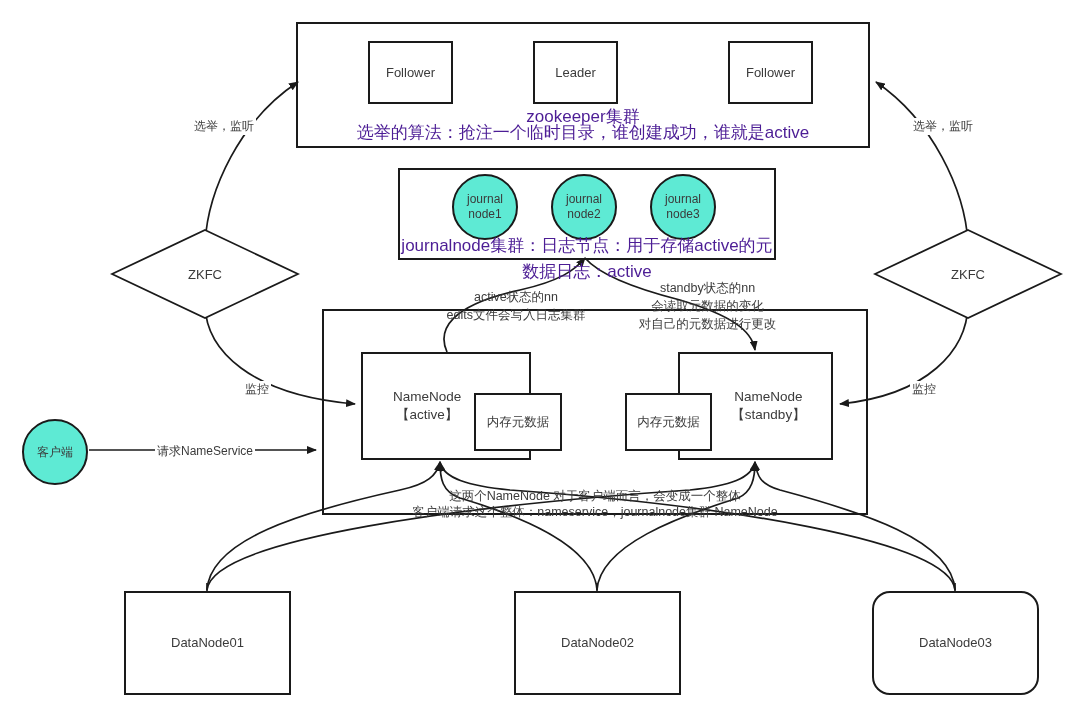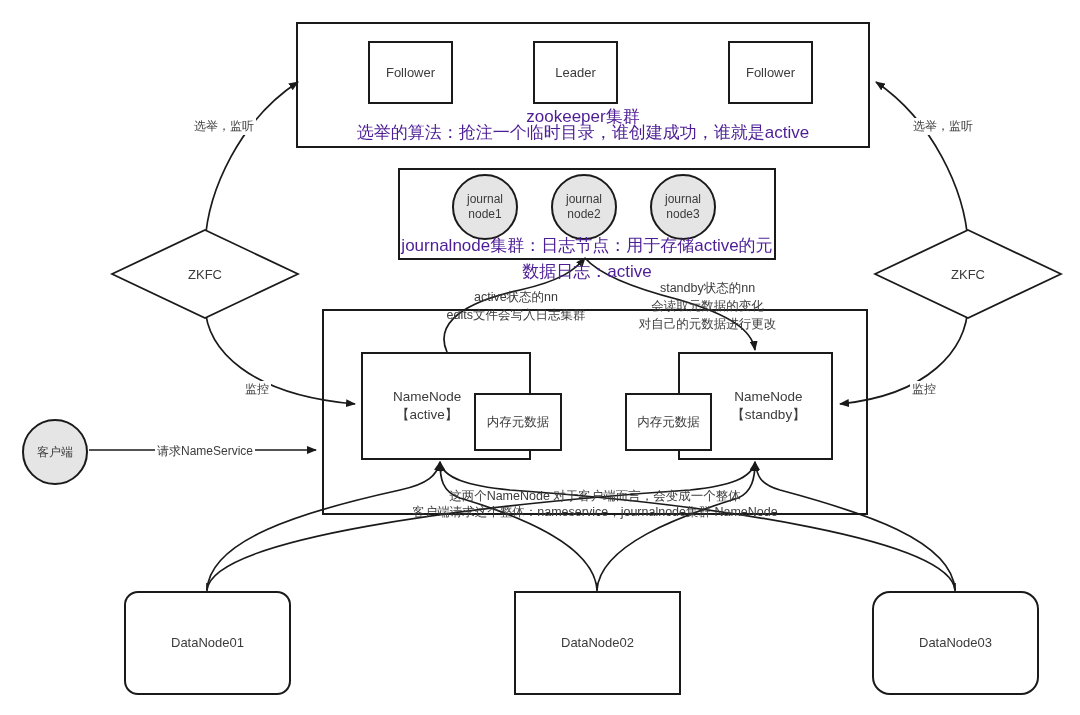--- a/index.html
+++ b/index.html
@@ -50,7 +50,7 @@
     position: absolute;
     border: 2px solid #1a1a1a;
     border-radius: 50%;
-    background: #e5e5e5;
+    background: #5eead4;
     box-sizing: border-box;
     display: flex;
     align-items: center;

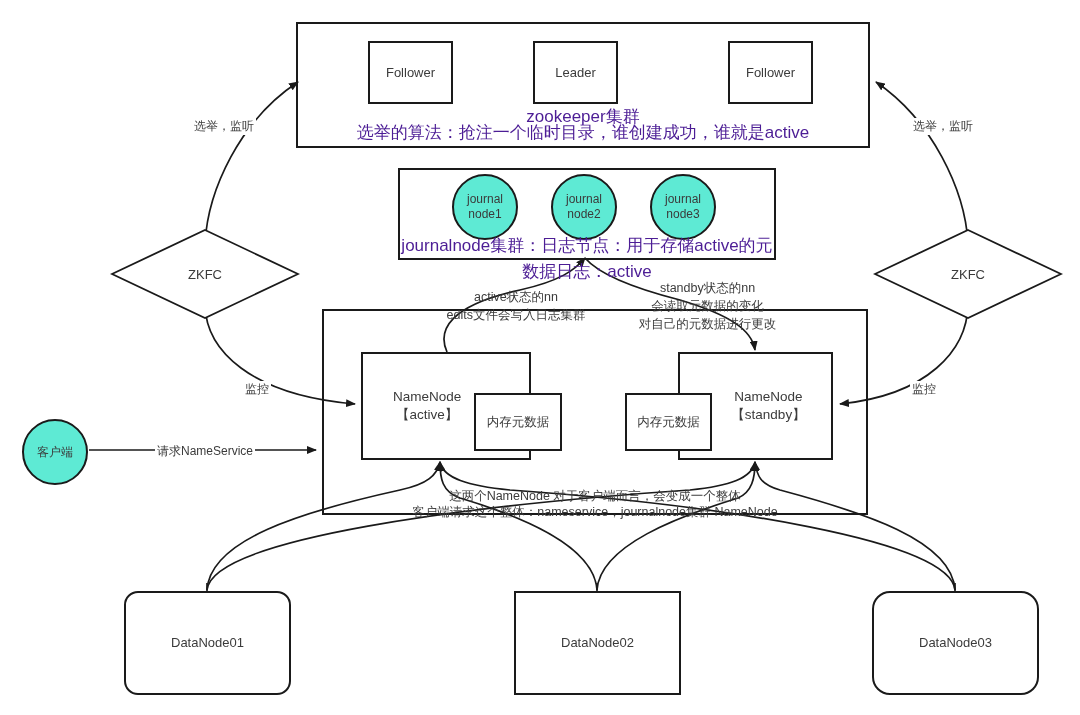--- a/index.html
+++ b/index.html
@@ -215,7 +215,7 @@
 对自己的元数据进行更改</div>
   <div class="label" style="left:320px; top:503px; width:550px;">客户端请求这个整体：nameservice，journalnode集群 NameNode</div>
 
-  <div class="box" style="left:124px; top:591px; width:167px; height:104px;border-radius:14px;">
+  <div class="box" style="left:124px; top:591px; width:167px; height:104px;">
     <span>DataNode01</span>
   </div>
   <div class="box" style="left:514px; top:591px; width:167px; height:104px;">

